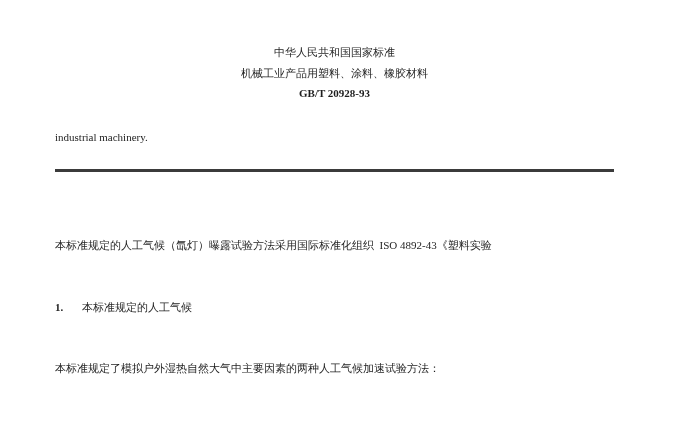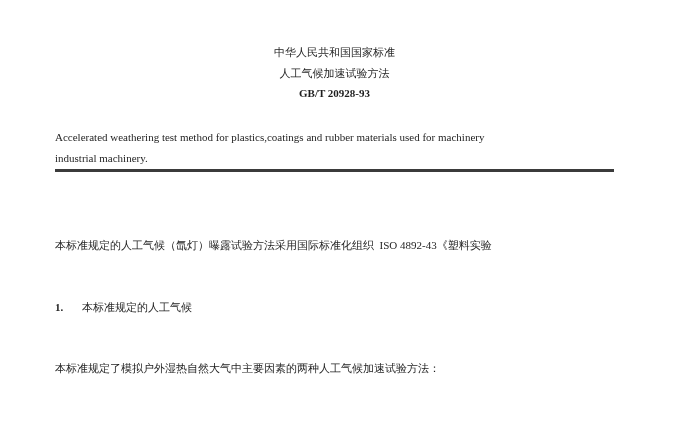--- a/index.html
+++ b/index.html
@@ -64,6 +64,7 @@
 
   <div class="header">
     <div class="title-line">中华人民共和国国家标准</div>
+    <div class="title-line">机械工业产品用塑料、涂料、橡胶材料</div>
     <div class="title-line">人工气候加速试验方法</div>
     <div class="title-line bold">GB/T 20928-93</div>
   </div>

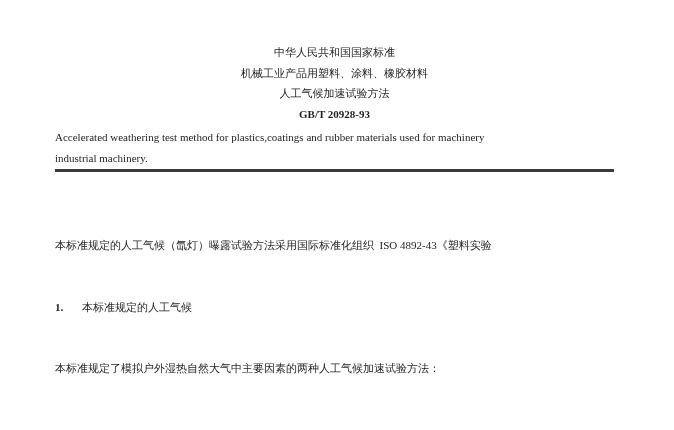--- a/index.html
+++ b/index.html
@@ -65,7 +65,6 @@
   <div class="header">
     <div class="title-line">中华人民共和国国家标准</div>
     <div class="title-line">机械工业产品用塑料、涂料、橡胶材料</div>
-    <div class="title-line">人工气候加速试验方法</div>
     <div class="title-line bold">GB/T 20928-93</div>
   </div>
 

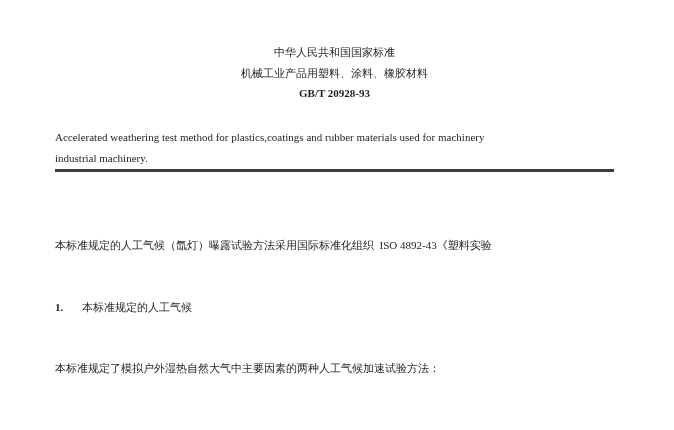--- a/index.html
+++ b/index.html
@@ -69,7 +69,6 @@
   </div>
 
   <div class="english-title">
-    <div class="en-line">Accelerated weathering test method for plastics,coatings and rubber materials used for machinery</div>
     <div class="en-line">industrial machinery.</div>
   </div>
 

